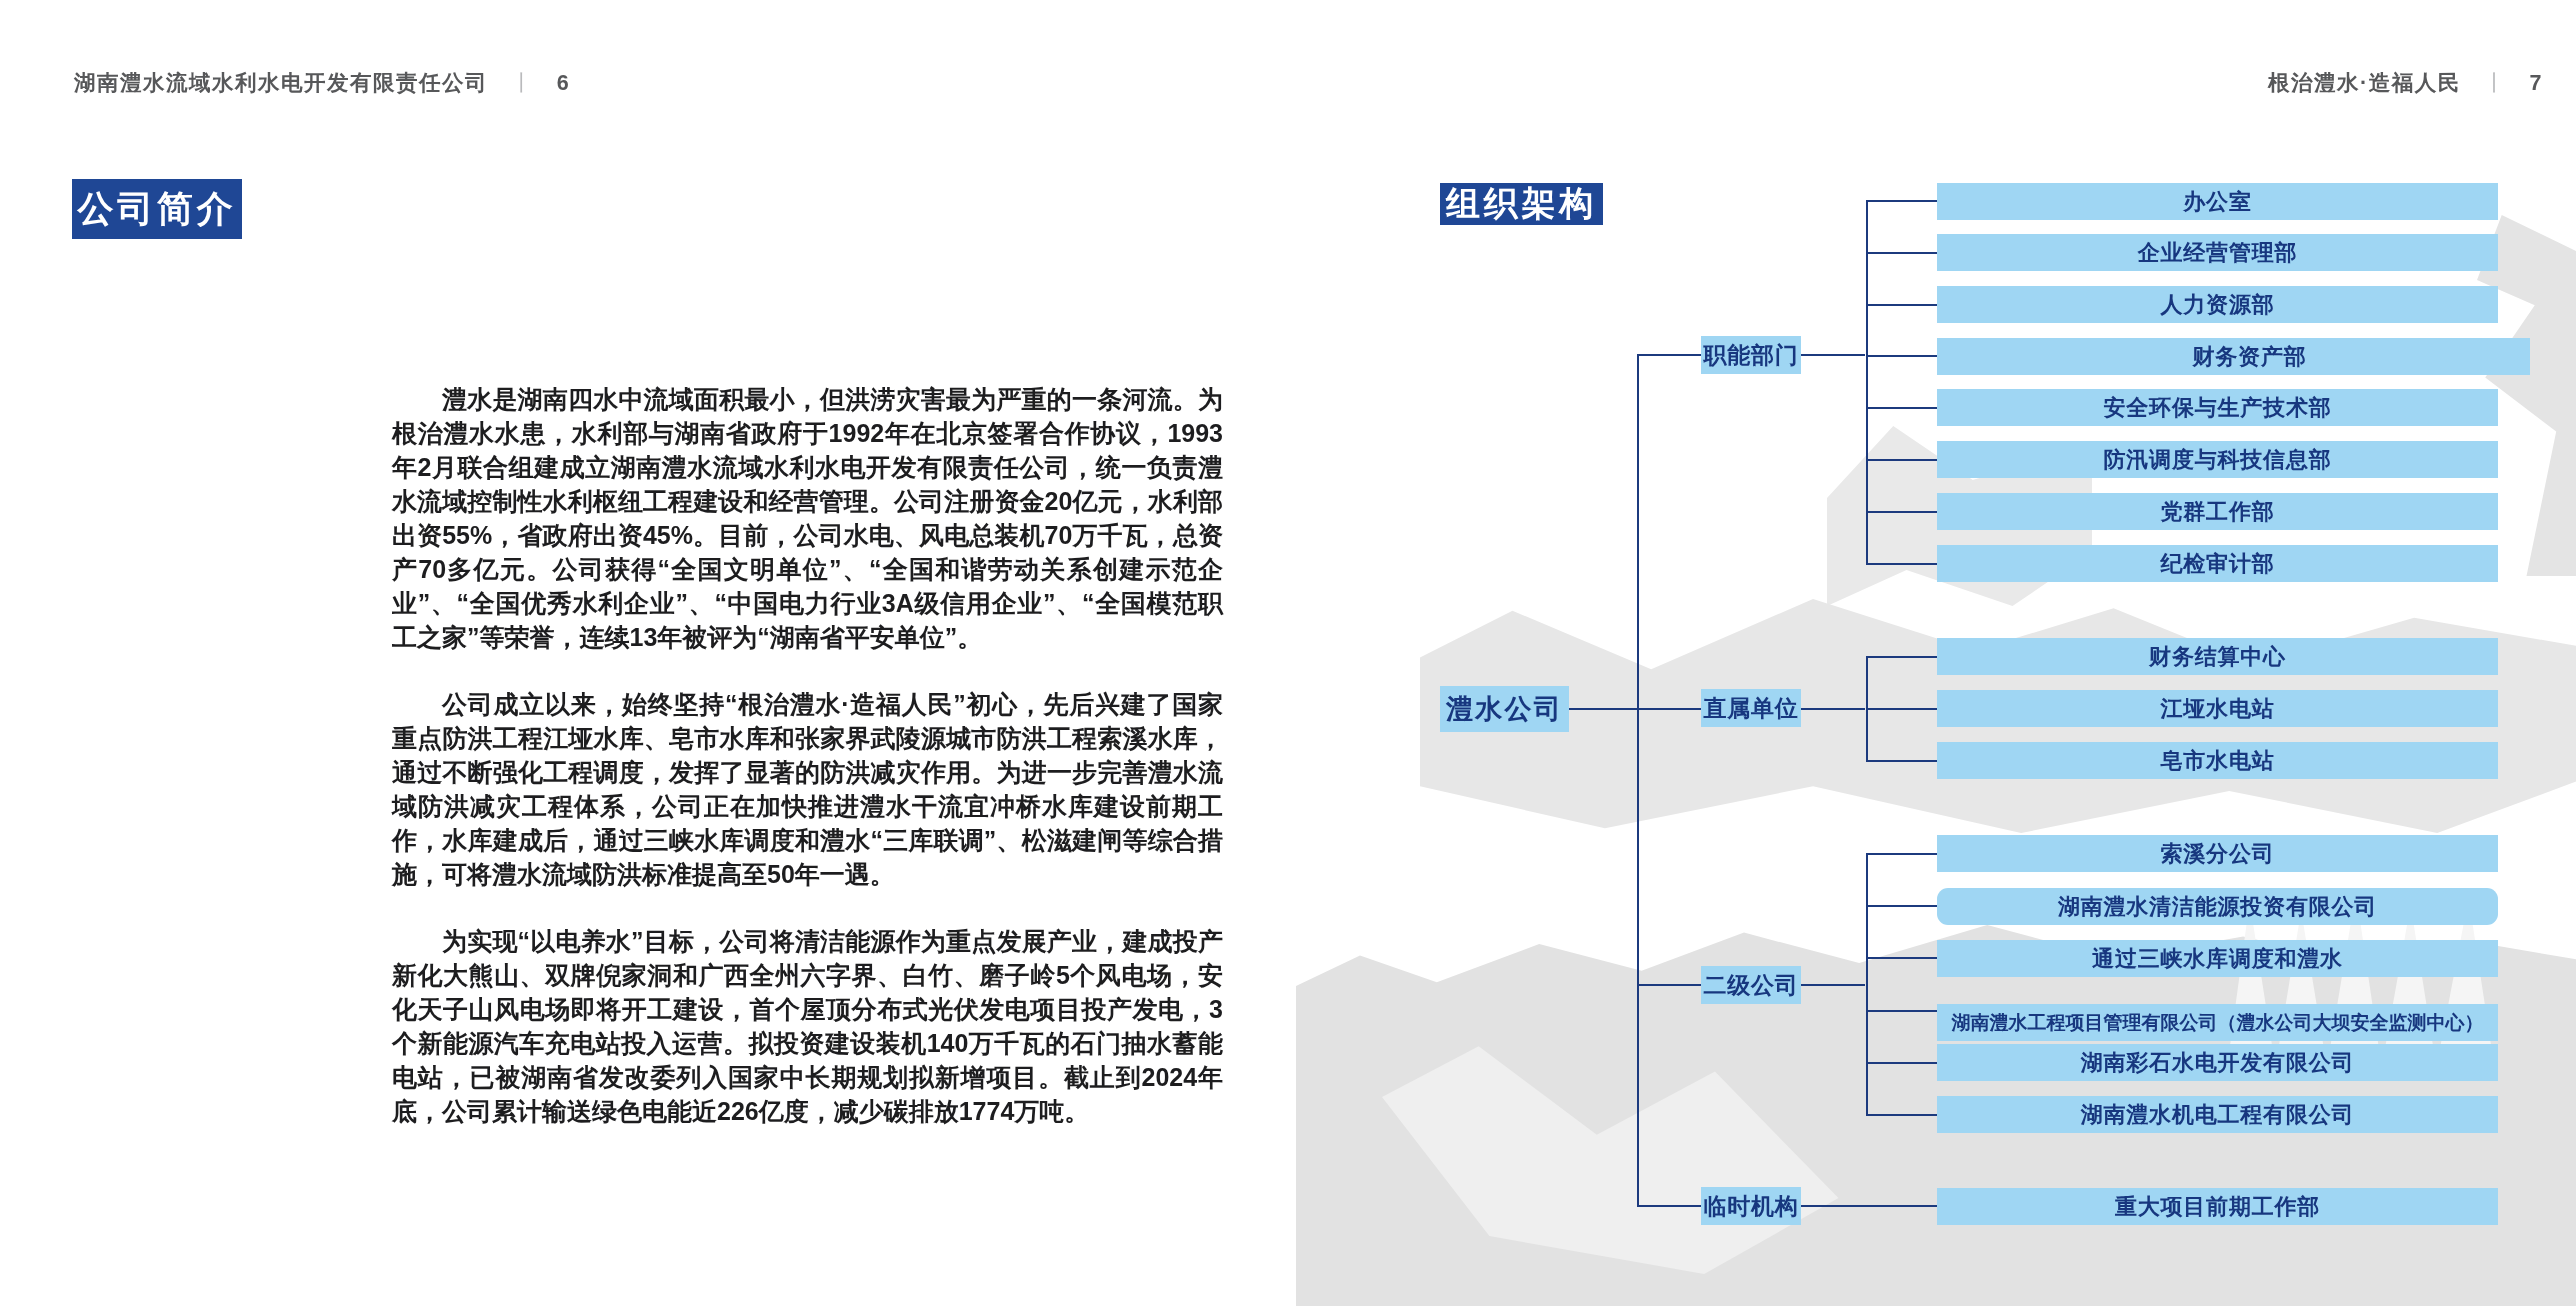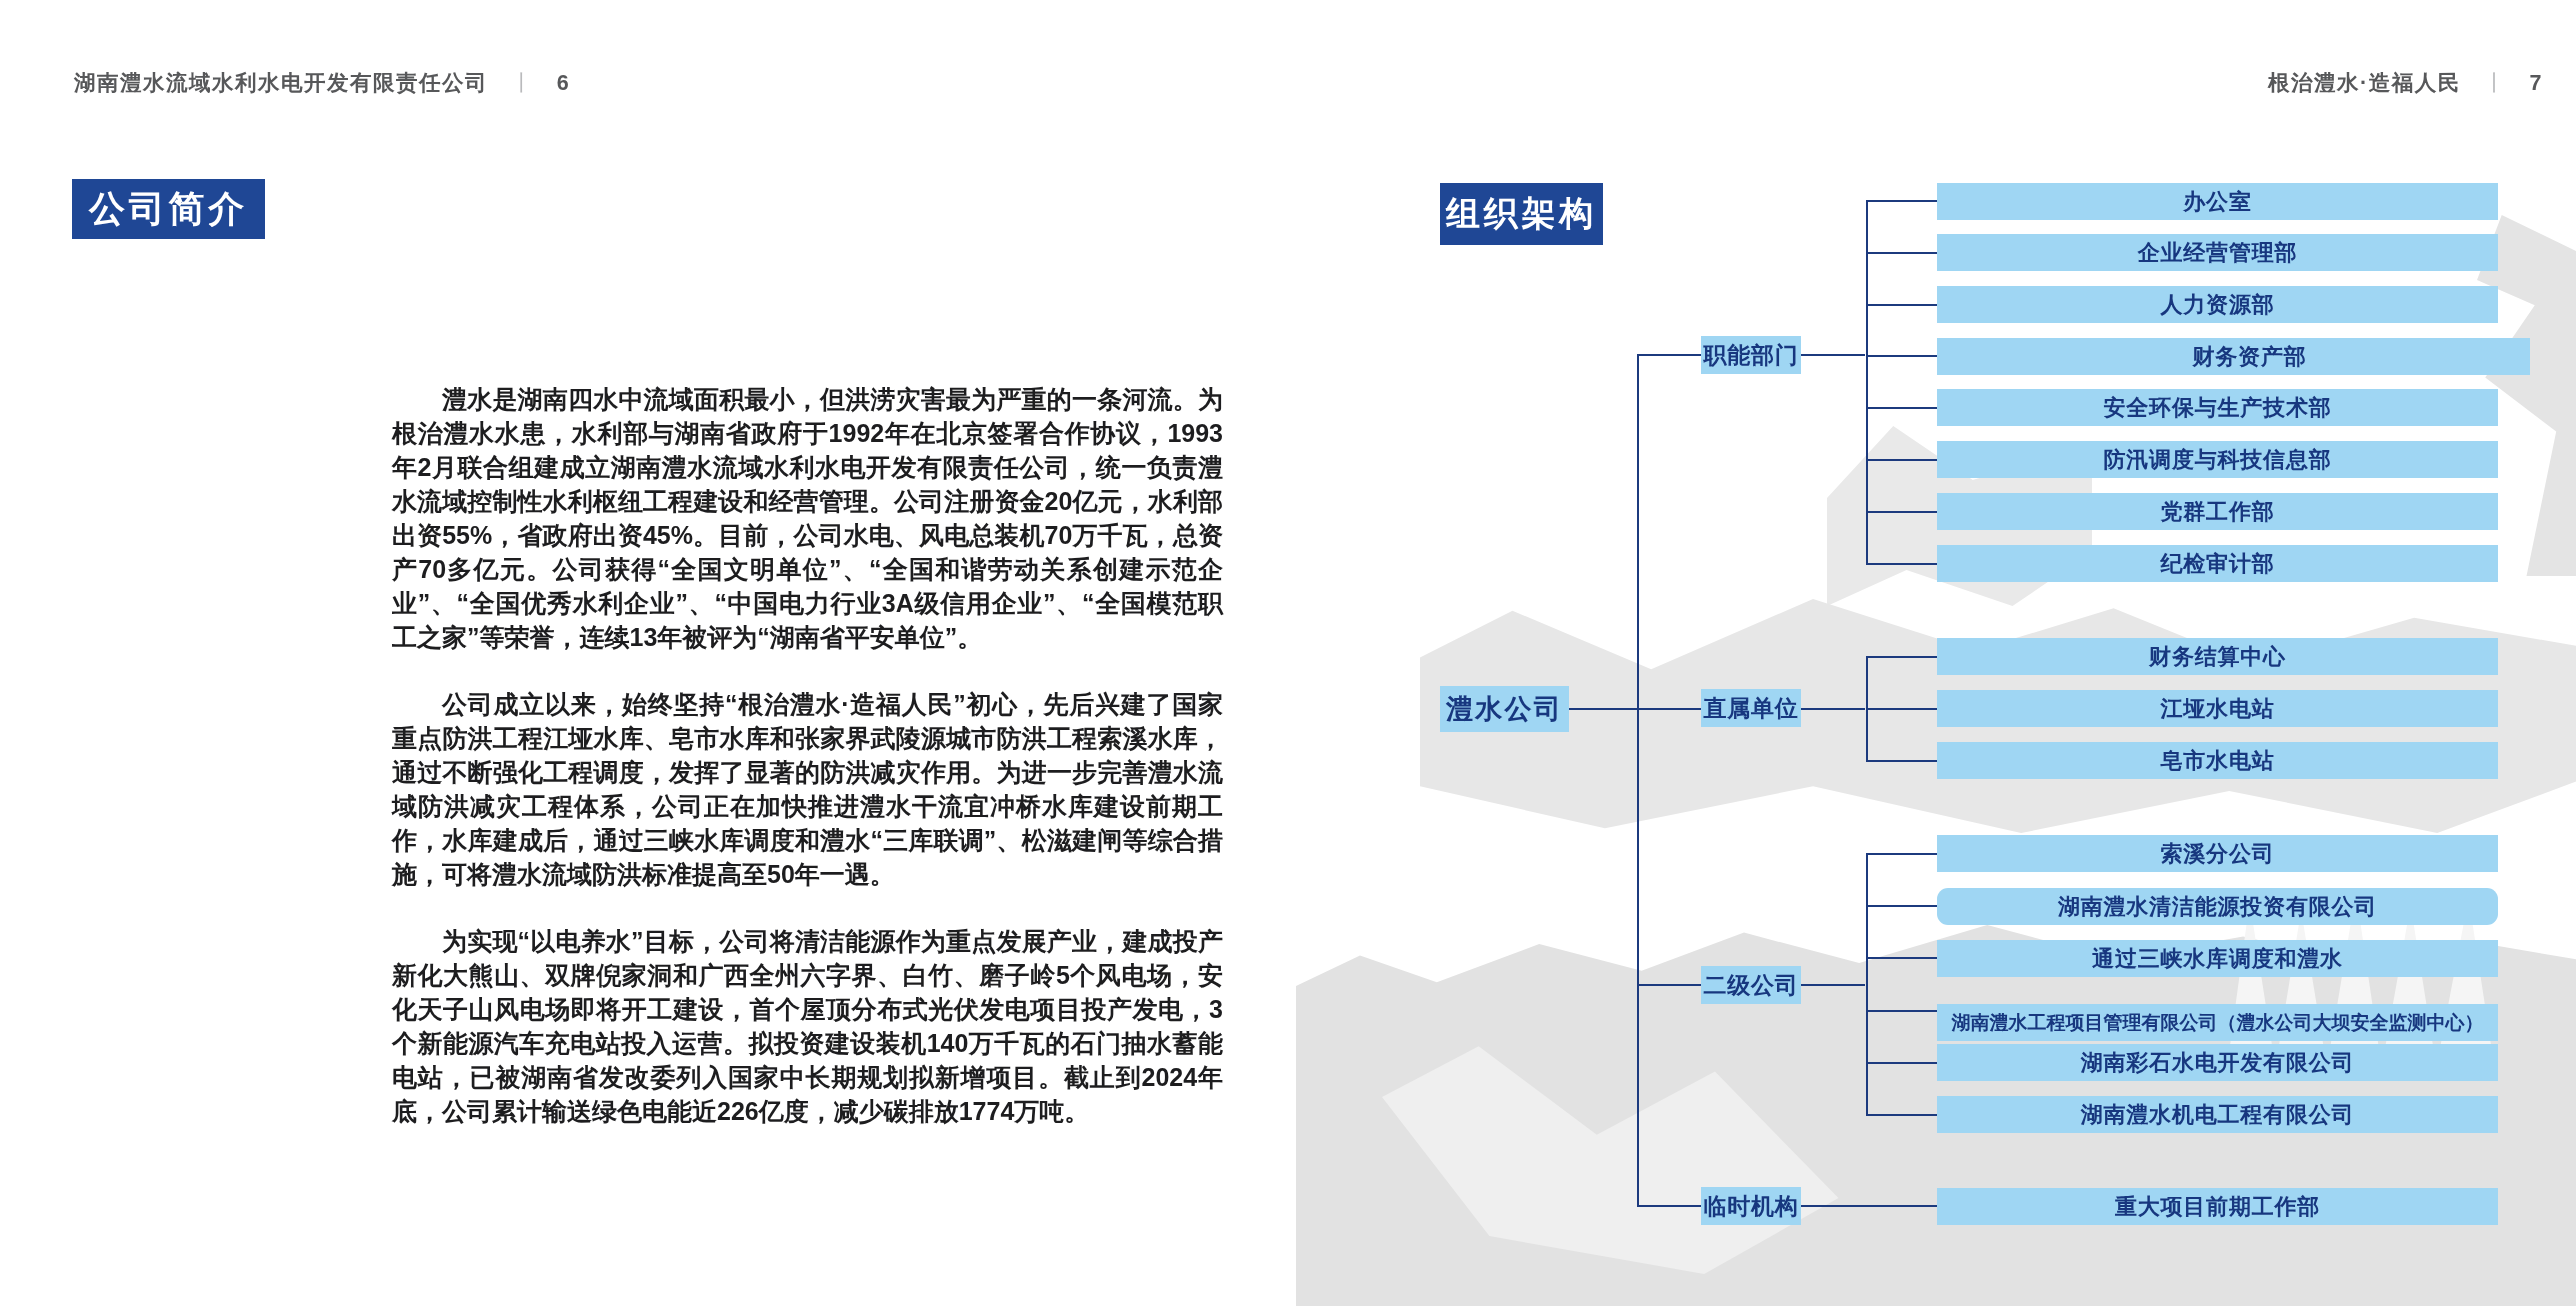--- a/index.html
+++ b/index.html
@@ -27,7 +27,7 @@
     display:flex;align-items:center;justify-content:center;
     letter-spacing:3.8px;
   }
-  #title-left{left:72px;top:179px;width:193px;height:60px;font-size:36px;}
+  #title-left{left:72px;top:179px;width:170px;height:60px;font-size:36px;}
   #title-right{left:1440px;top:183px;width:163px;height:62px;font-size:34px;}
   
   .body-text{

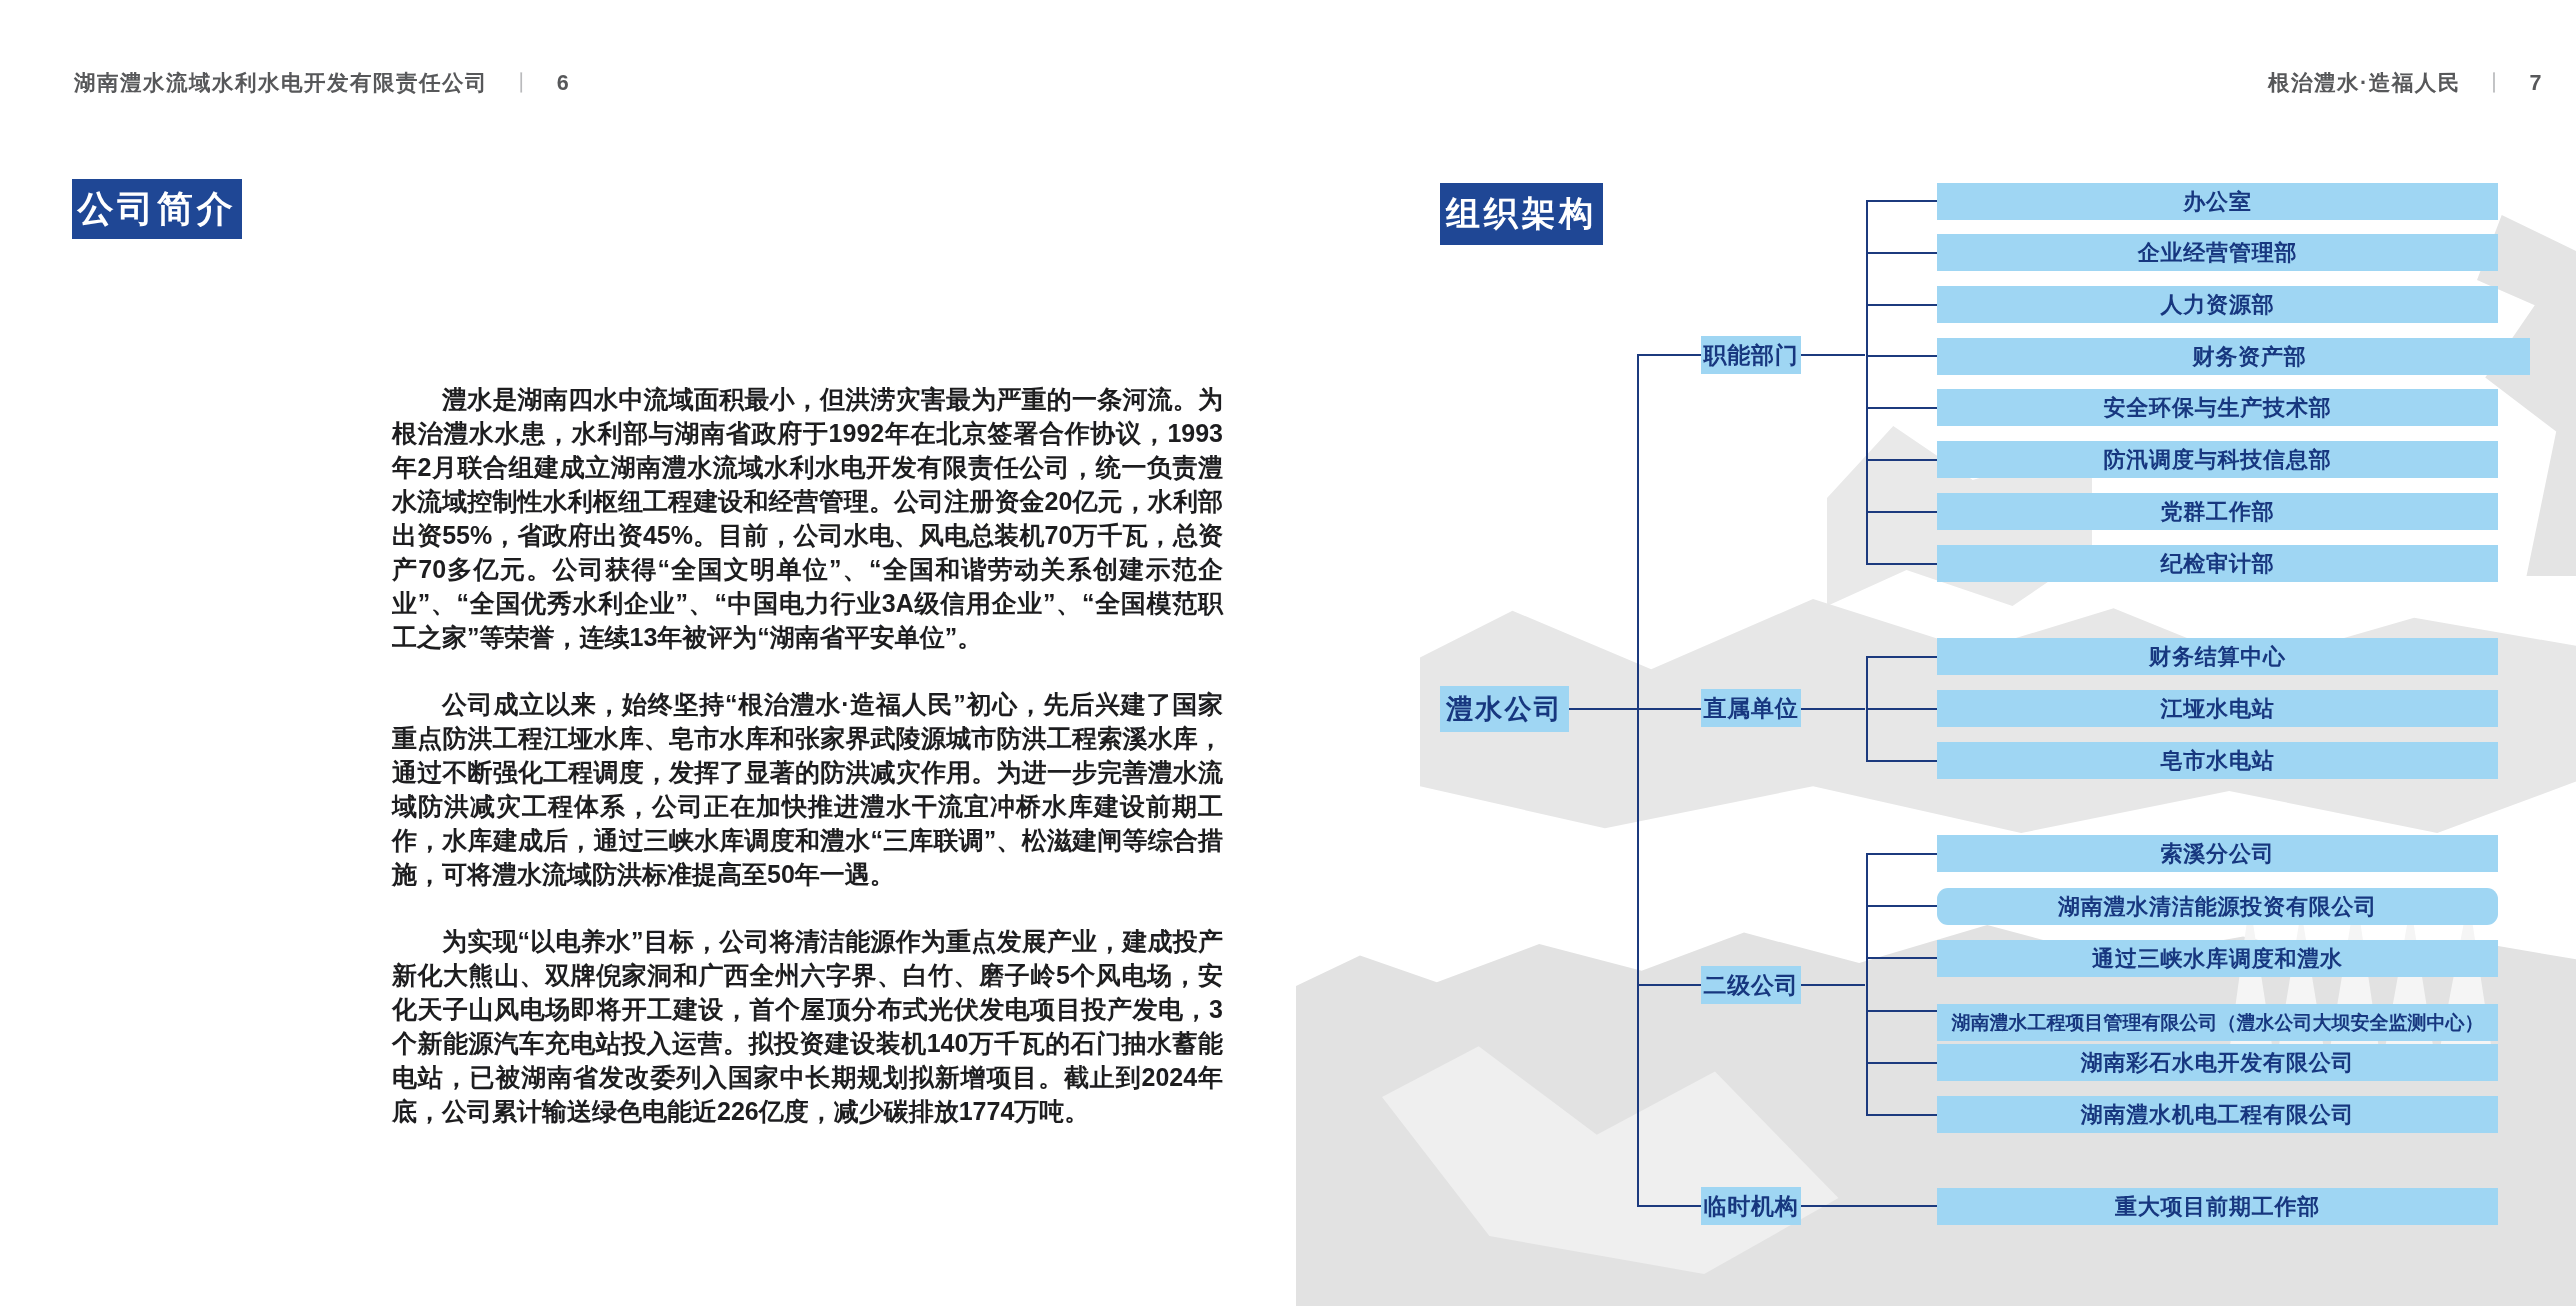--- a/index.html
+++ b/index.html
@@ -28,7 +28,7 @@
     letter-spacing:3.8px;
   }
   #title-left{left:72px;top:179px;width:170px;height:60px;font-size:36px;}
-  #title-right{left:1440px;top:183px;width:163px;height:62px;font-size:34px;}
+  #title-right{left:1440px;top:183px;width:163px;height:42px;font-size:34px;}
   
   .body-text{
     position:absolute;left:392px;top:382px;width:831px;

